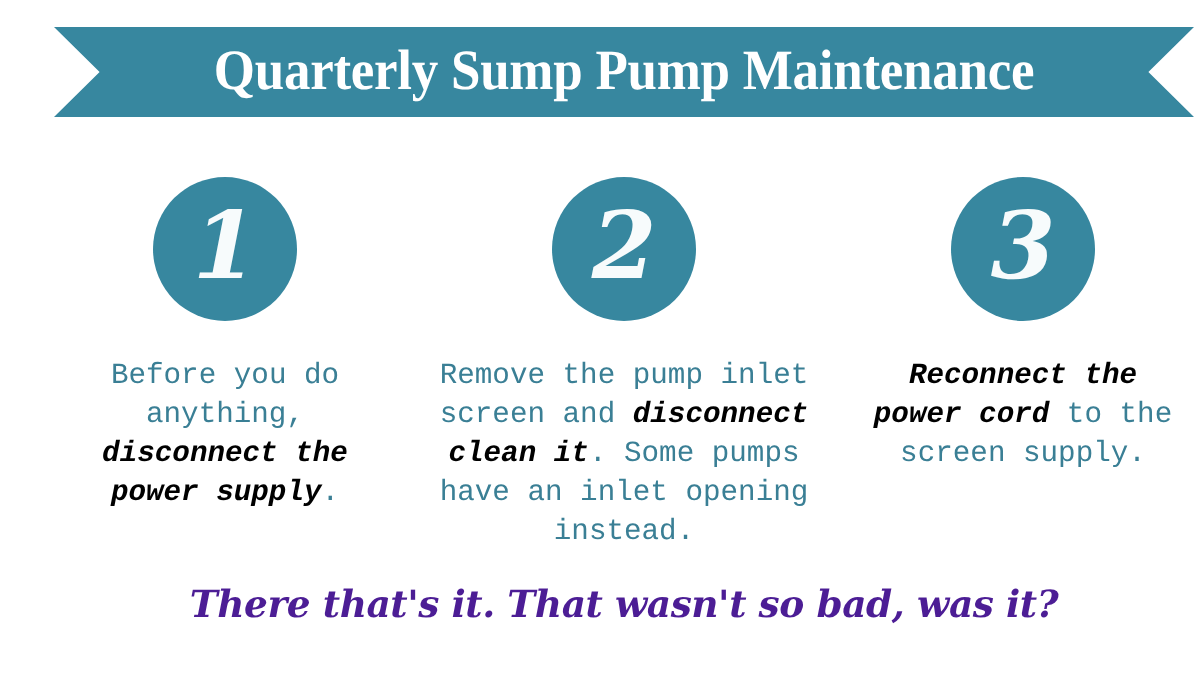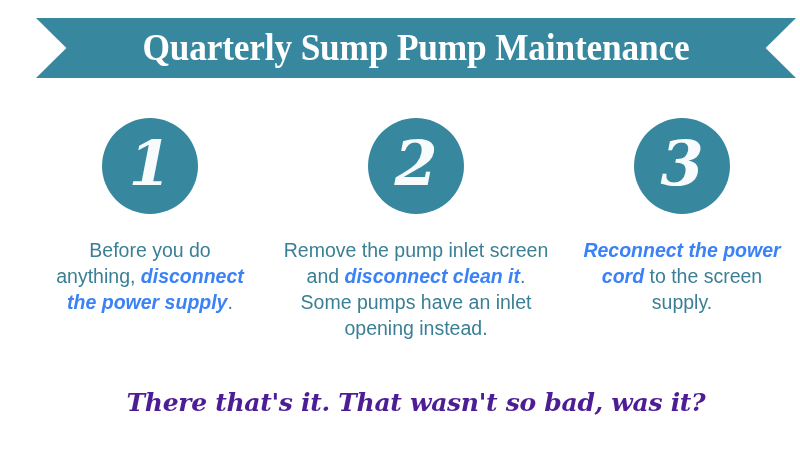--- a/index.html
+++ b/index.html
@@ -97,7 +97,7 @@
     width: 100%;
     text-align: center;
     color: #3a7f95;
-    font-family: Liberation Sans, sans-serif;
+    font-family: Liberation Mono, monospace;
     font-size: 19.5px;
     line-height: 1.33;
   }

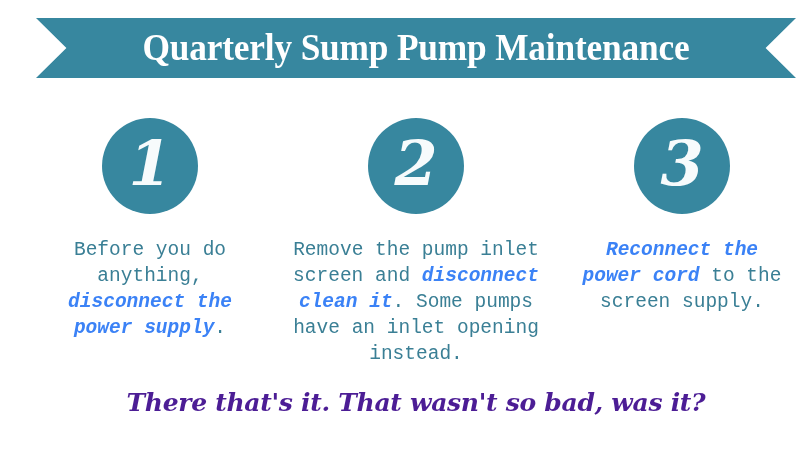--- a/index.html
+++ b/index.html
@@ -106,7 +106,7 @@
   .step-3 .step-body { width: 218px; }
 
   .hl {
-    color: #3b82f6;
+    color: #000000;
     font-weight: 700;
     font-style: italic;
   }

